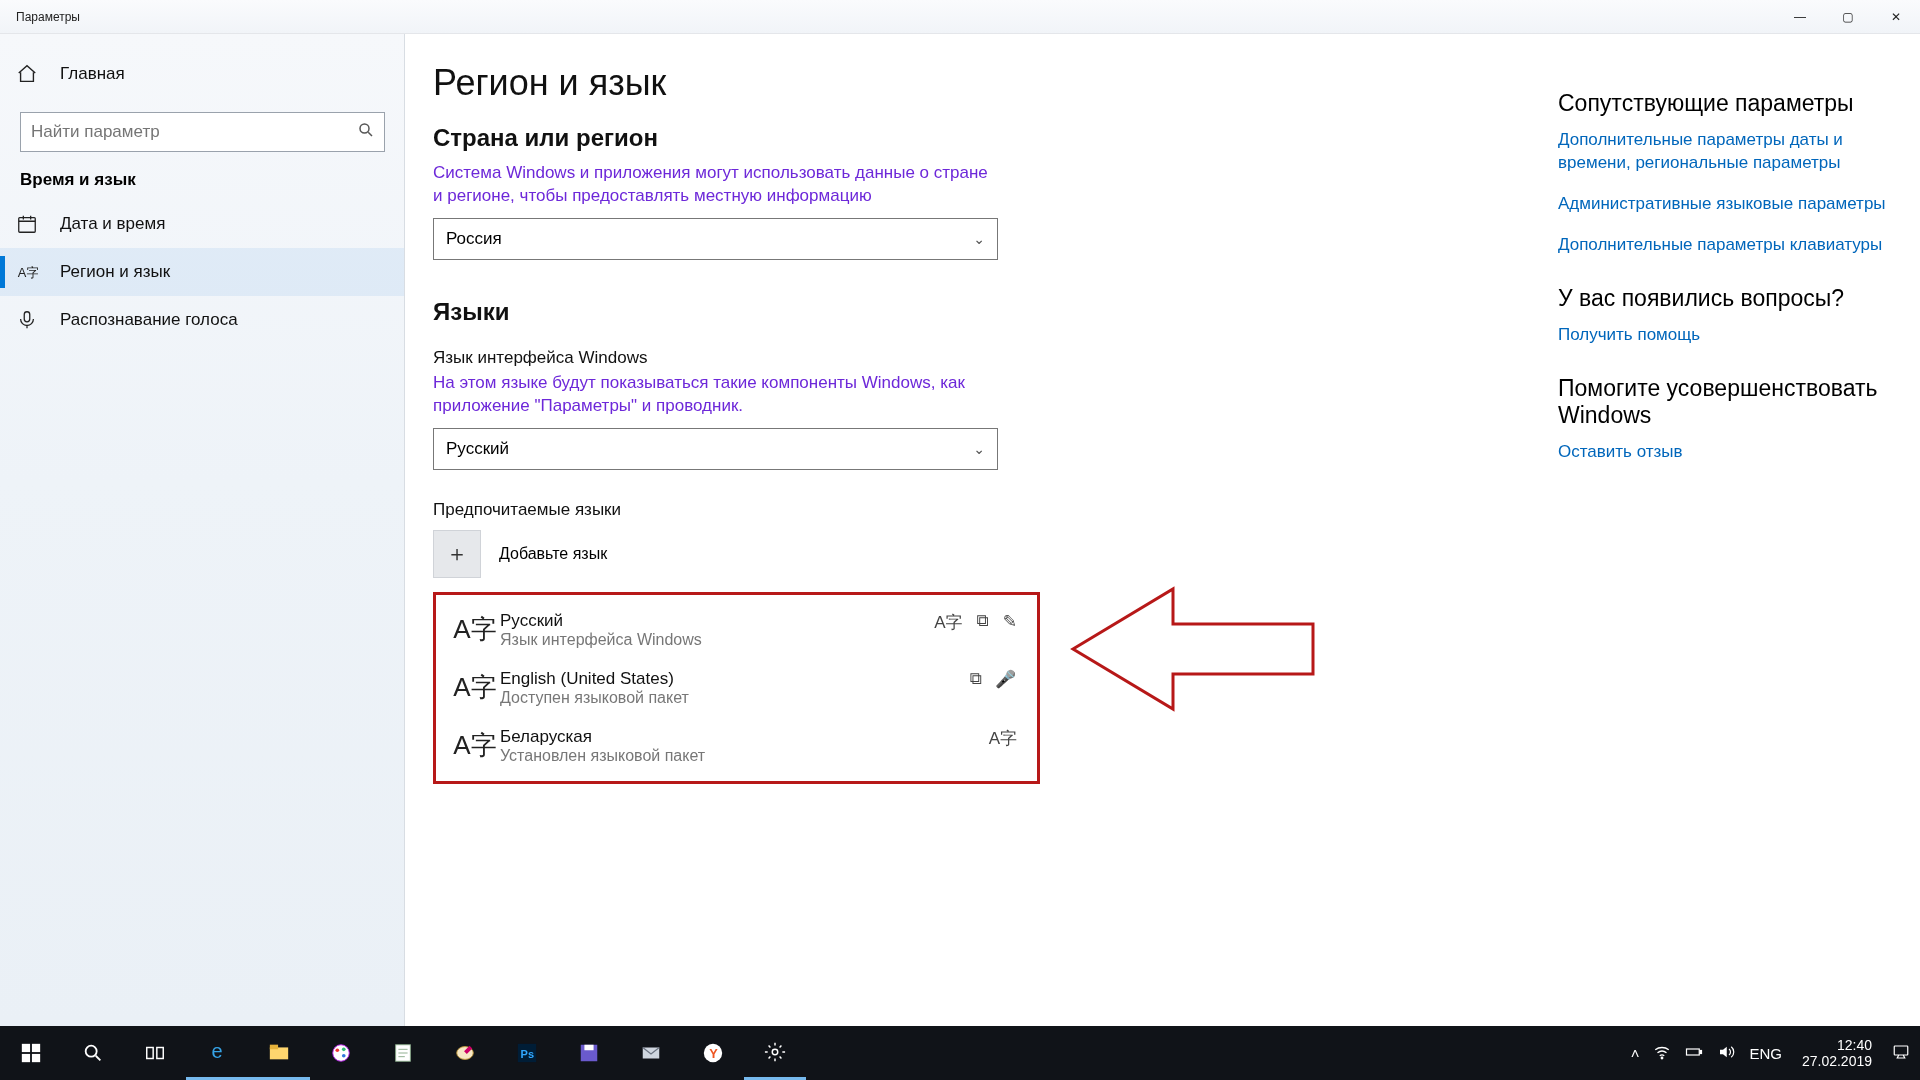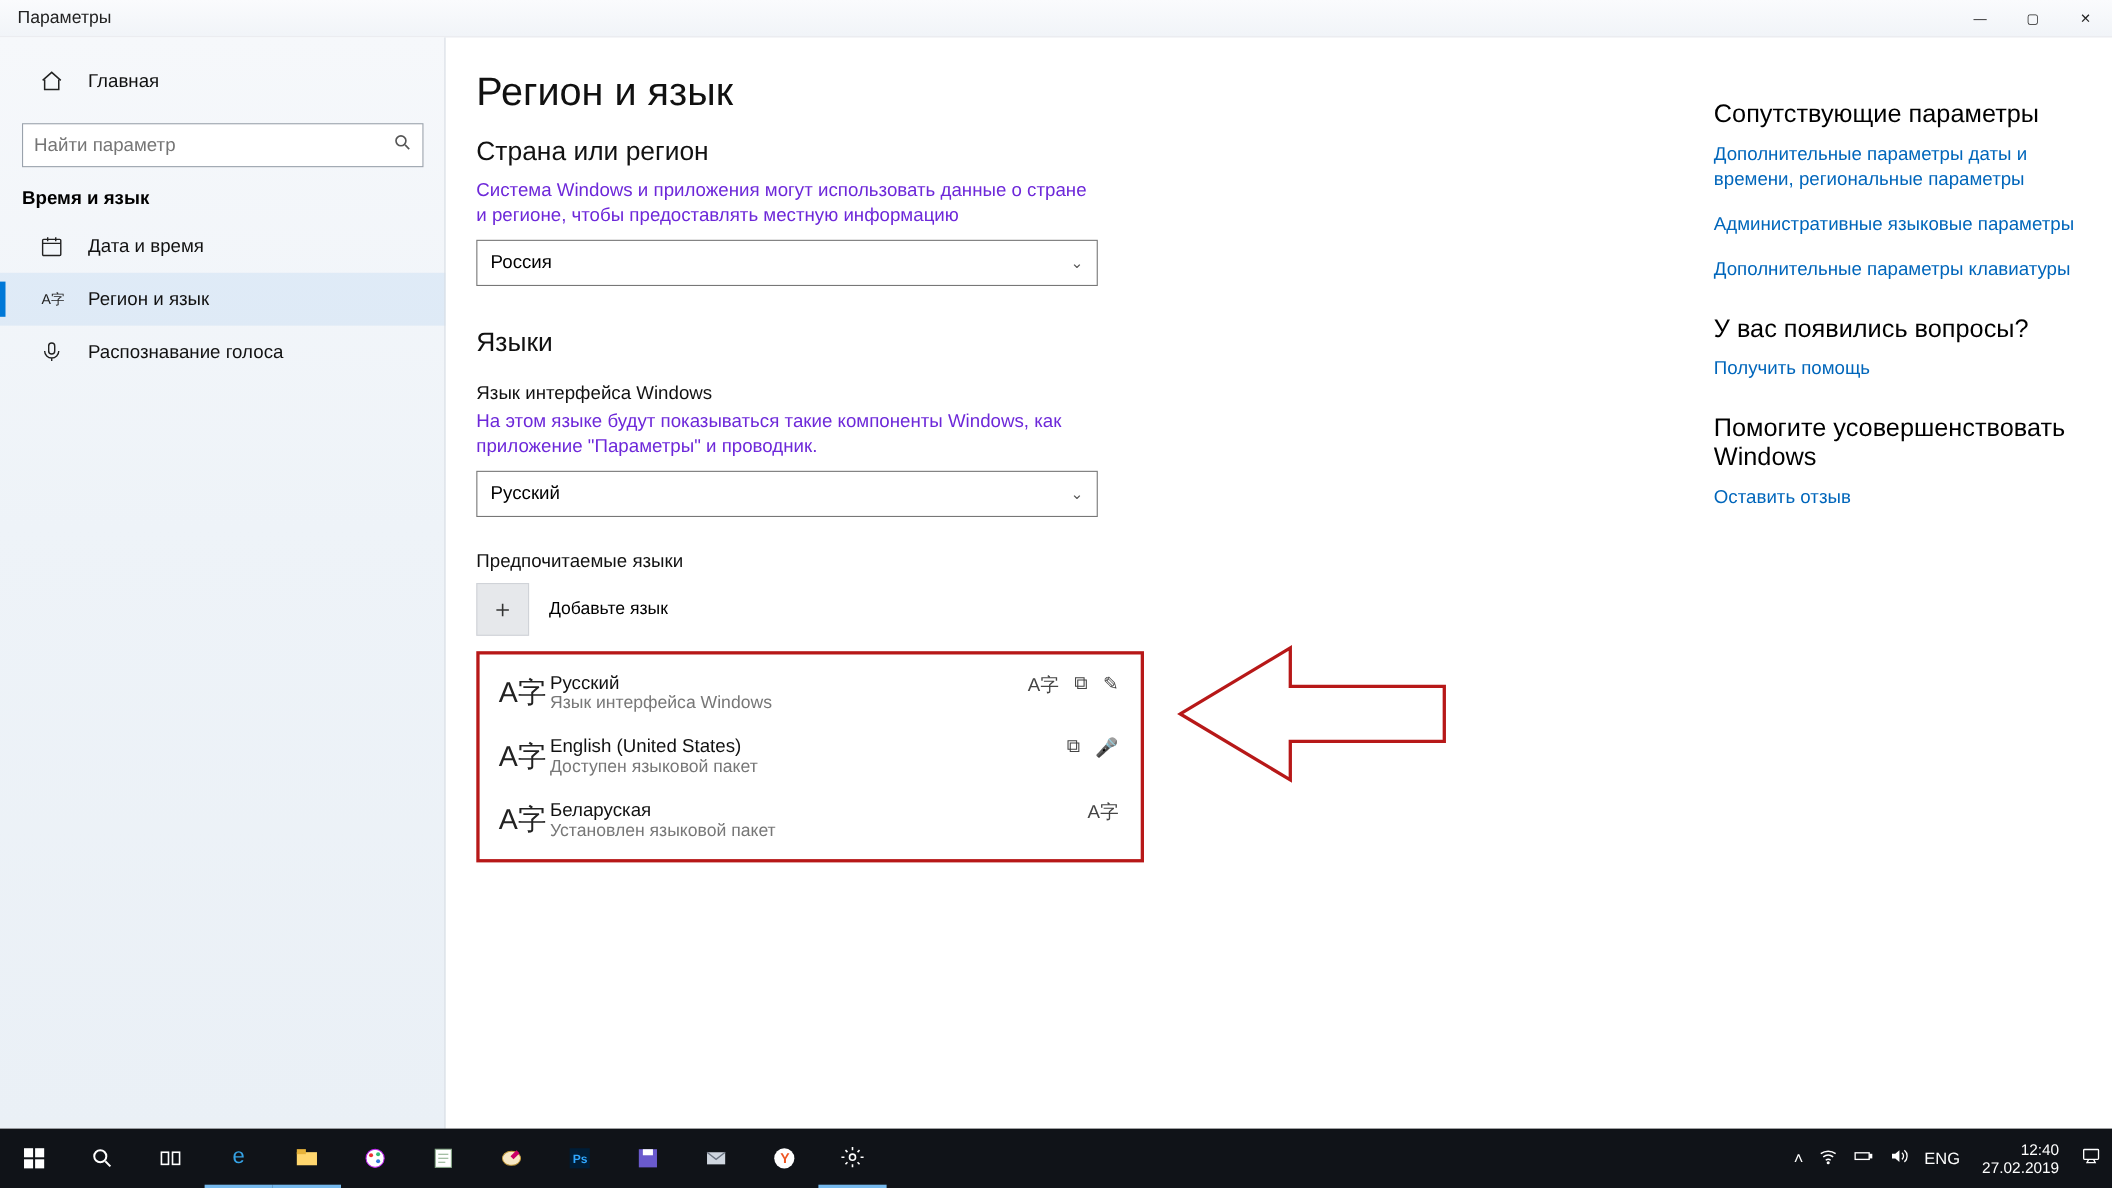--- a/index.html
+++ b/index.html
@@ -7,7 +7,7 @@
 
 
 .titlebar { height:34px; display:flex; align-items:center; justify-content:space-between; background:linear-gradient(#fafbfd,#f1f4f8); border-bottom:1px solid #e4e6ea; }
-.titlebar .title { padding-left:16px; font-size:16px; color:#222; }
+.titlebar .title { padding-left:16px; font-size:12px; color:#222; }
 .titlebar .ctrls { display:flex; }
 .titlebar .ctrl { width:48px; height:34px; display:flex; align-items:center; justify-content:center; font-size:12px; color:#222; }
 

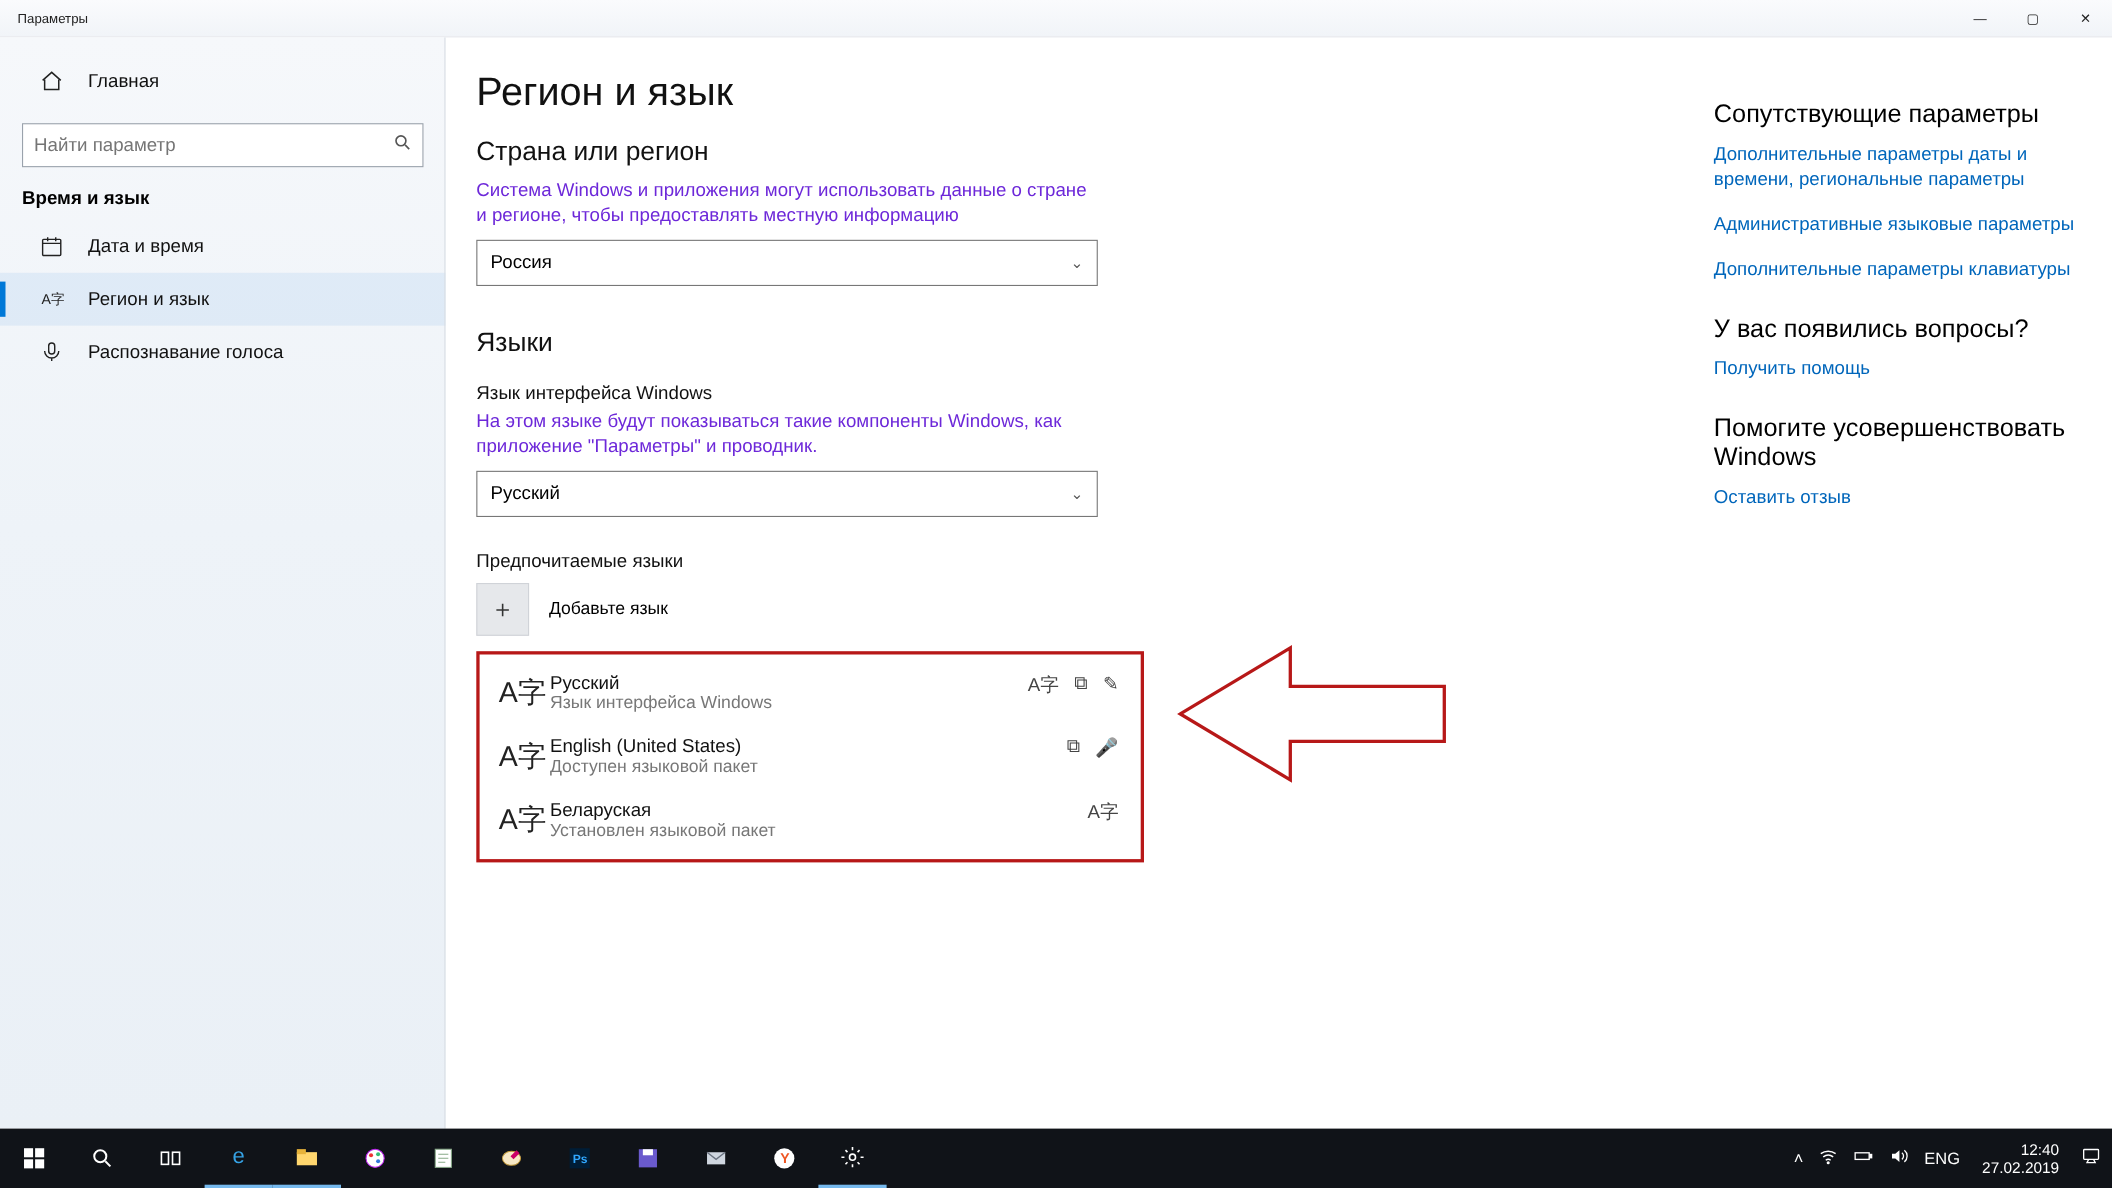--- a/index.html
+++ b/index.html
@@ -17,7 +17,7 @@
 
 .sidebar { width:405px; background:linear-gradient(180deg,#f6f8fb 0%,#eef3f8 45%,#eaf0f6 100%); position:relative; }
 .sidebar::after { content:""; position:absolute; right:0; top:0; bottom:0; width:1px; background:#d8dde3; }
-.side-row { display:flex; align-items:center; height:48px; padding-left:36px; font-size:17px; color:#111; }
+.side-row { display:flex; align-items:center; height:48px; padding-left:16px; font-size:17px; color:#111; }
 .side-row .icon { width:22px; margin-right:22px; display:inline-flex; justify-content:center; }
 .side-home { margin-top:16px; }
 .side-search { margin:14px 20px 18px 20px; }

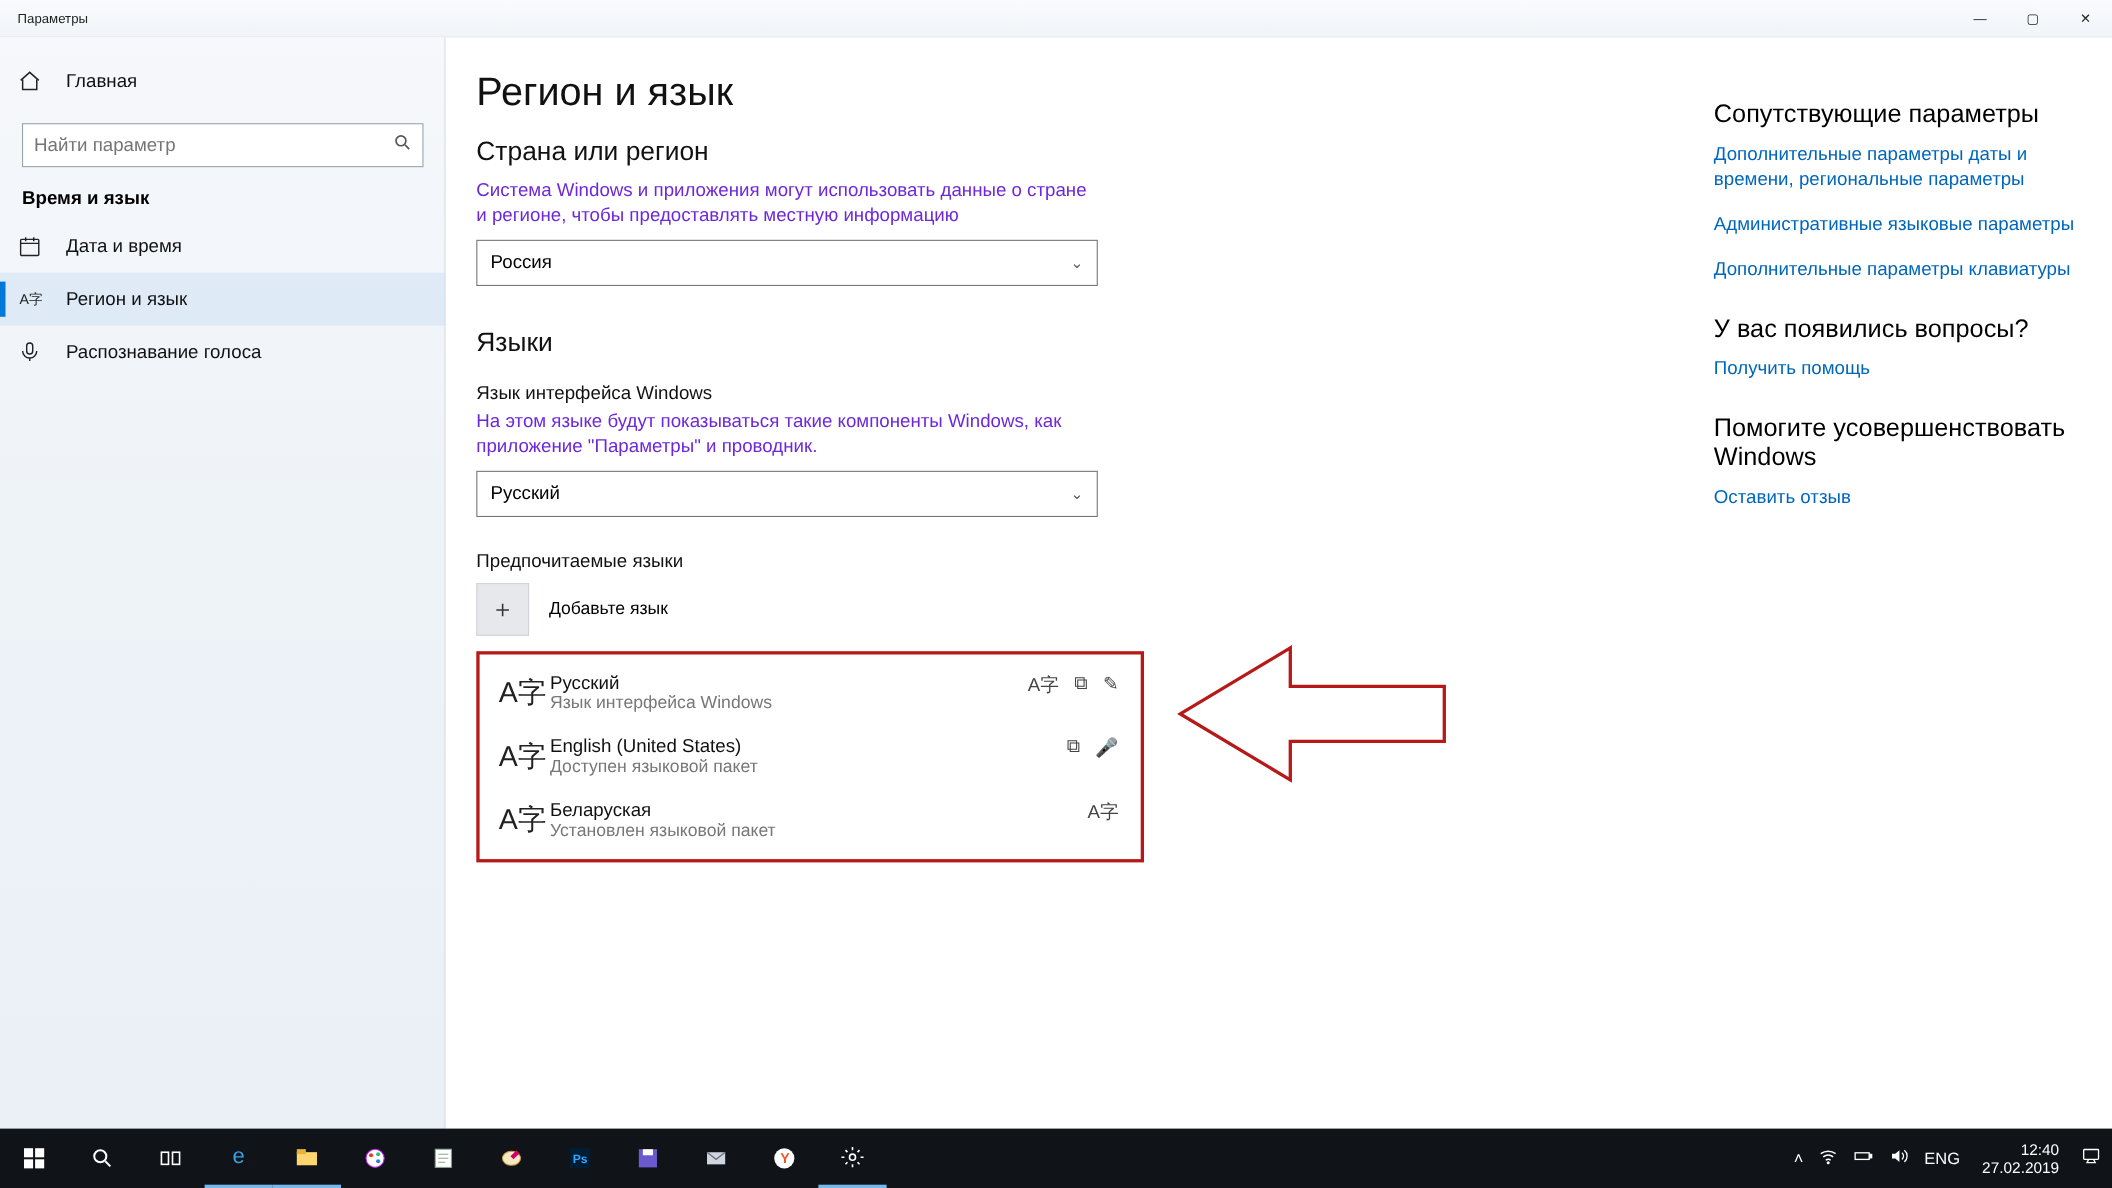--- a/index.html
+++ b/index.html
@@ -32,7 +32,7 @@
 
 .main { flex:1; padding:28px 40px 20px 28px; overflow:auto; position:relative; }
 h1.page { font-weight:400; font-size:36px; color:#111; margin-bottom:20px; }
-h2.sect { font-weight:400; font-size:24px; color:#111; margin-top:20px; margin-bottom:10px; }
+h2.sect { font-weight:700; font-size:24px; color:#111; margin-top:20px; margin-bottom:10px; }
 .desc { font-size:17px; color:#6d28d9; max-width:560px; line-height:1.35; margin-bottom:10px; }
 .sublabel { font-size:17px; color:#111; margin-top:22px; margin-bottom:4px; }
 .select { width:565px; height:42px; border:1px solid #777; display:flex; align-items:center; justify-content:space-between; padding:0 12px; font-size:17px; background:#fff; }

